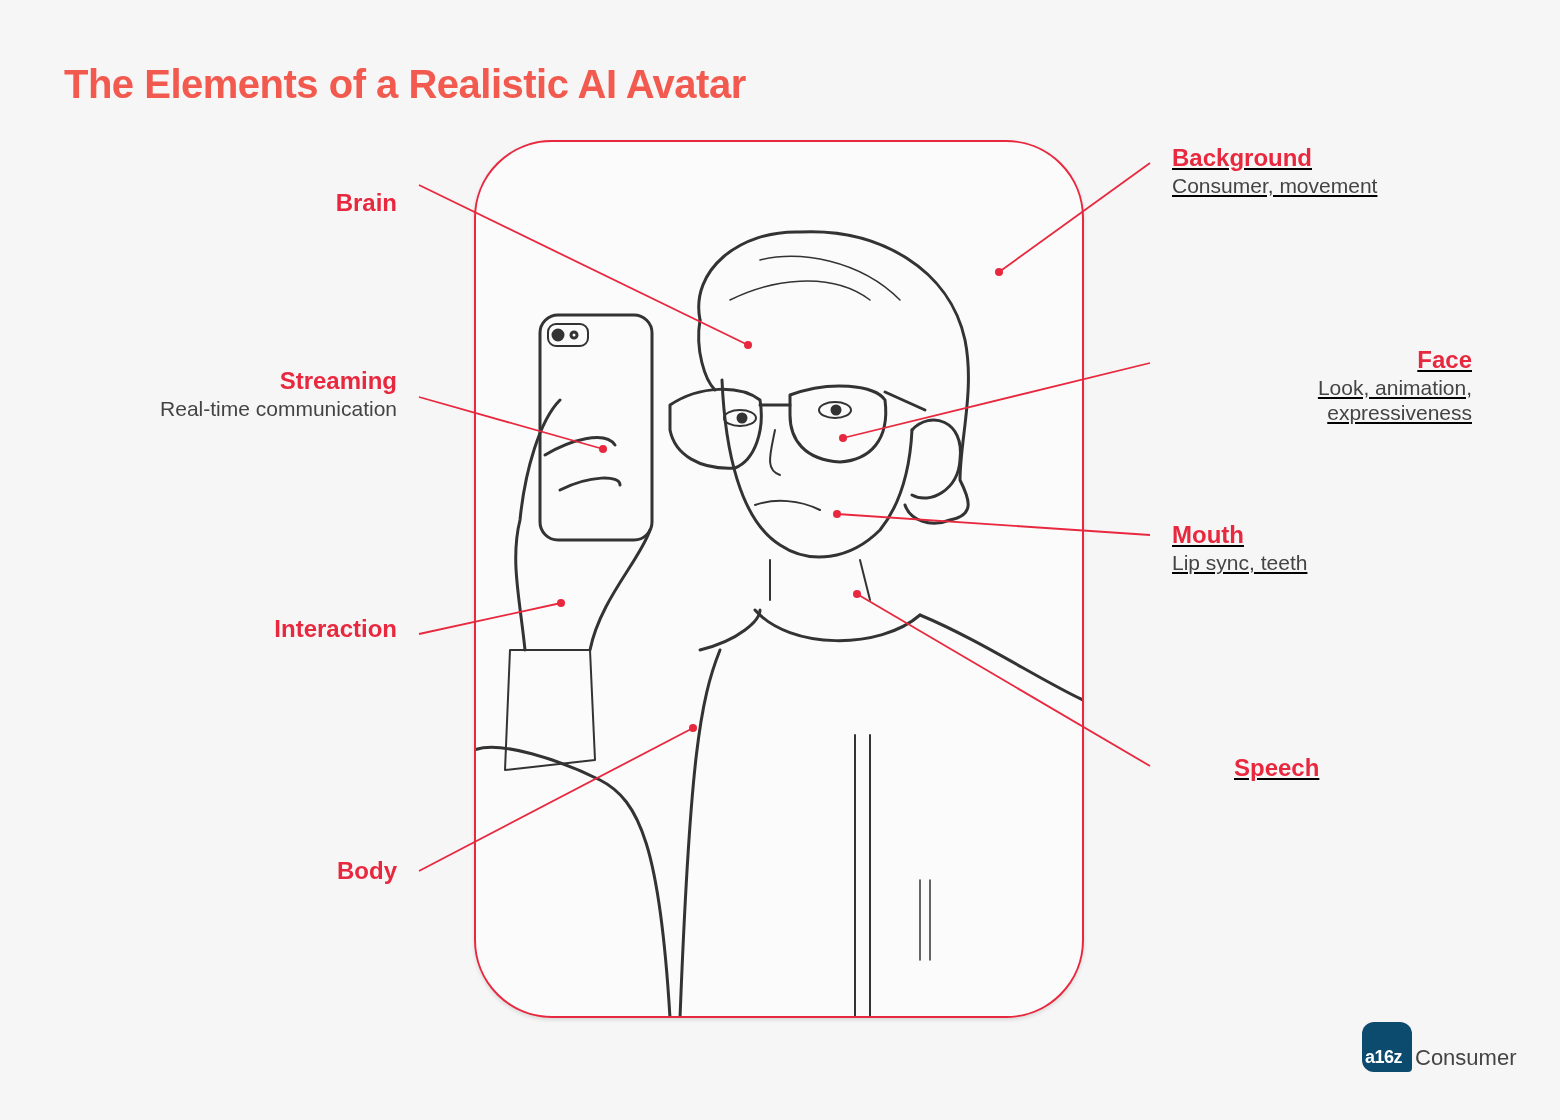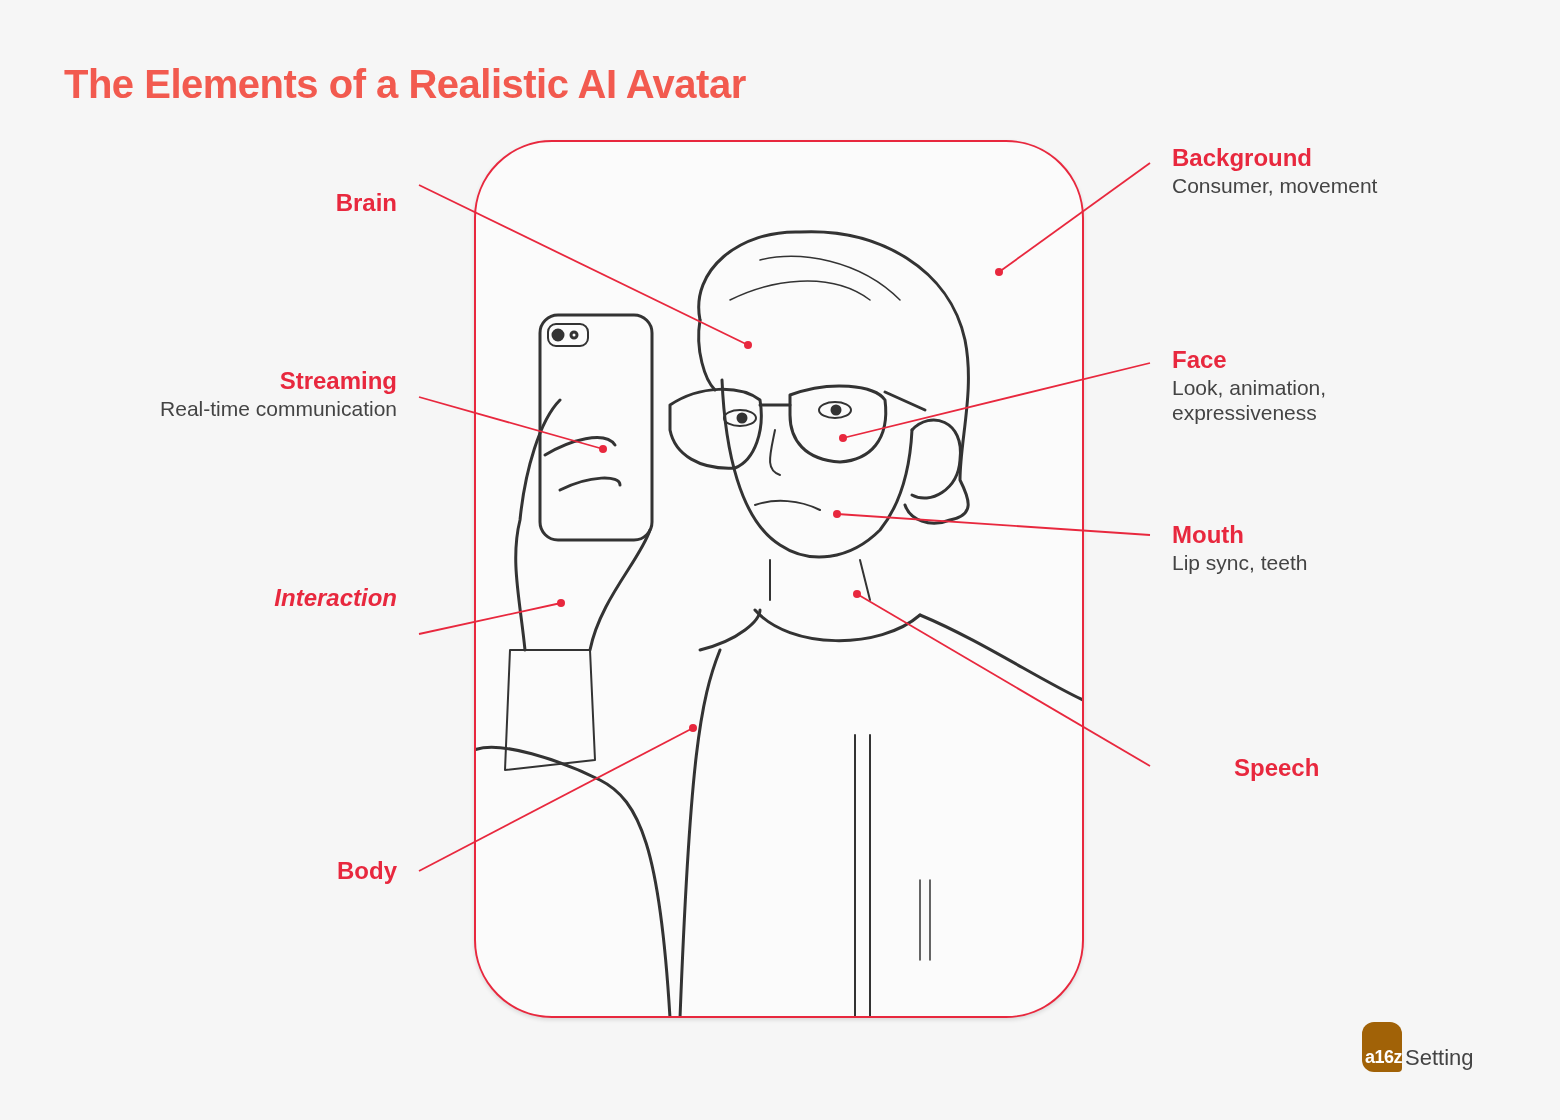--- a/index.html
+++ b/index.html
@@ -9,7 +9,7 @@
   svg.overlay { position:absolute; left:0; top:0; width:1560px; height:1120px; pointer-events:none; }
   .label { position:absolute; width:300px; }
   .label.left { text-align:right; }
-  .label.right { text-align:left; }
+  .label.right { text-align:left;text-decoration:underline; }
   .label .name { font-size:24px; font-weight:700; color:#e8283e; line-height:30px; }
   .label .desc { font-size:21px; color:#444; line-height:25px; white-space:pre-line; }
   .logo { position:absolute; left:1362px; top:1022px; display:flex; align-items:flex-end; }

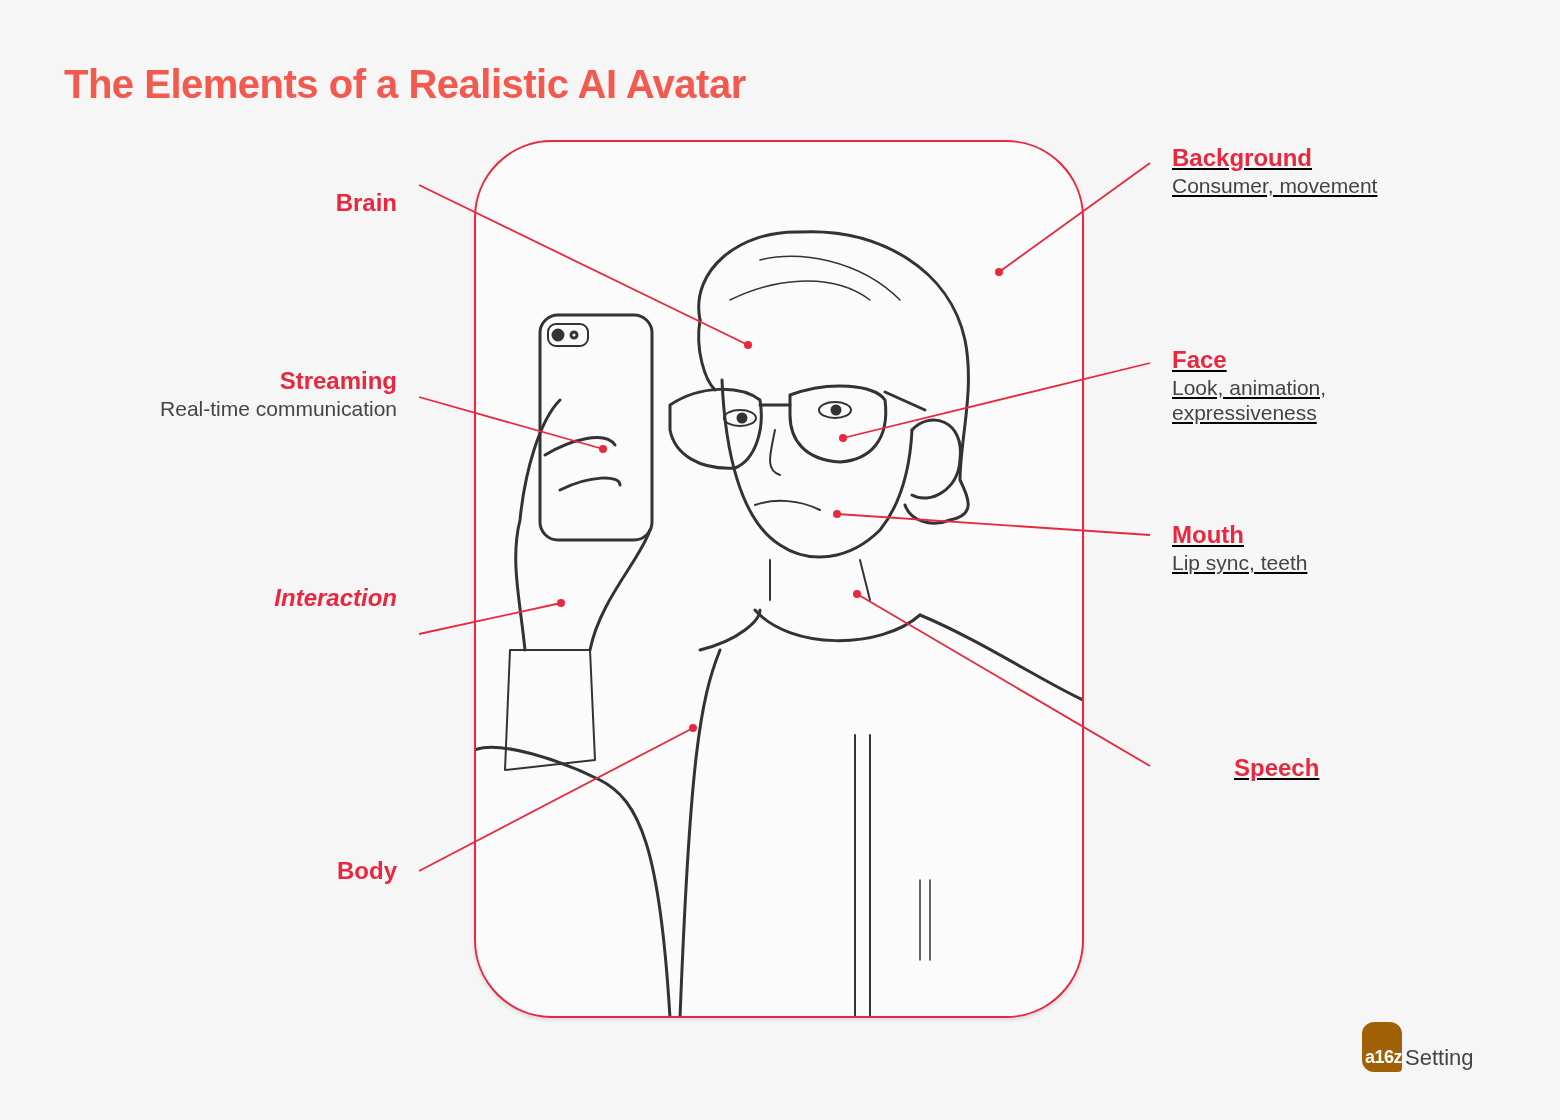--- a/index.html
+++ b/index.html
@@ -113,7 +113,7 @@
   <div class="name">Background</div>
   <div class="desc">Consumer, movement</div>
 </div>
-<div class="label right" style="left:1172px; top:345px;">
+<div class="label right" style="left:1172px; top:345px;text-align:right;">
   <div class="name">Face</div>
   <div class="desc">Look, animation,
 expressiveness</div>

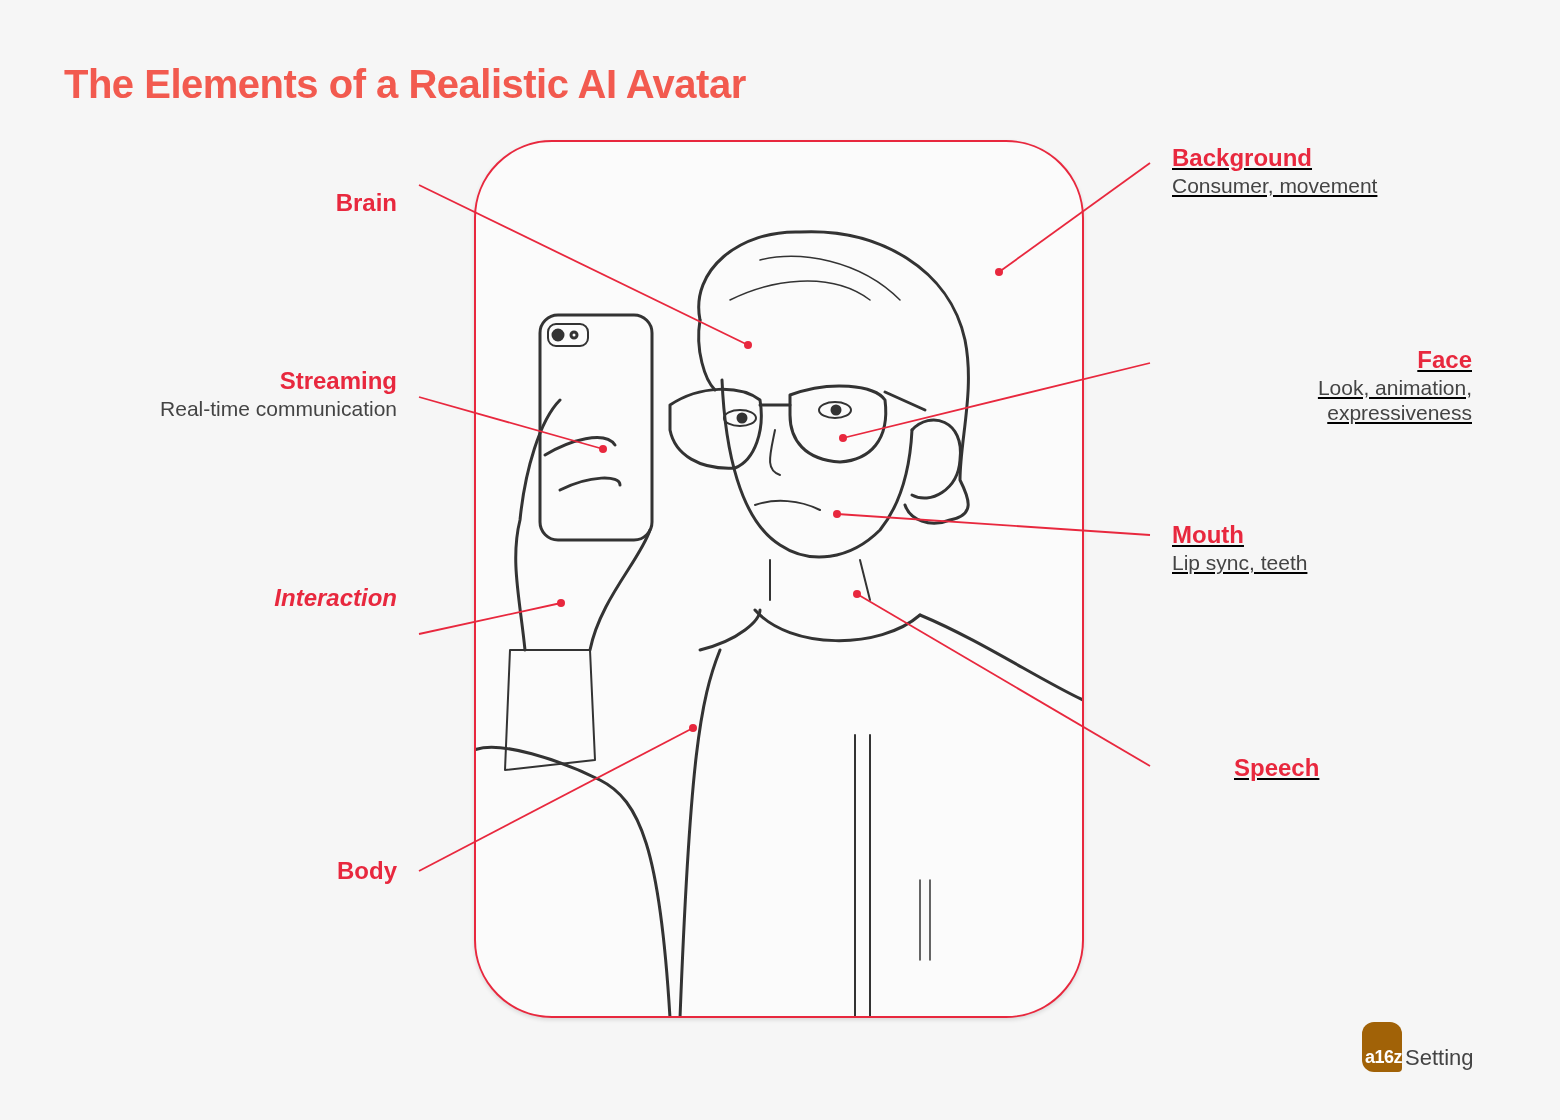--- a/index.html
+++ b/index.html
@@ -102,7 +102,7 @@
   <div class="name">Streaming</div>
   <div class="desc">Real-time communication</div>
 </div>
-<div class="label left" style="left:97px; top:583px;font-style:italic;">
+<div class="label left" style="left:97px; top:614px;">
   <div class="name">Interaction</div>
 </div>
 <div class="label left" style="left:97px; top:856px;">

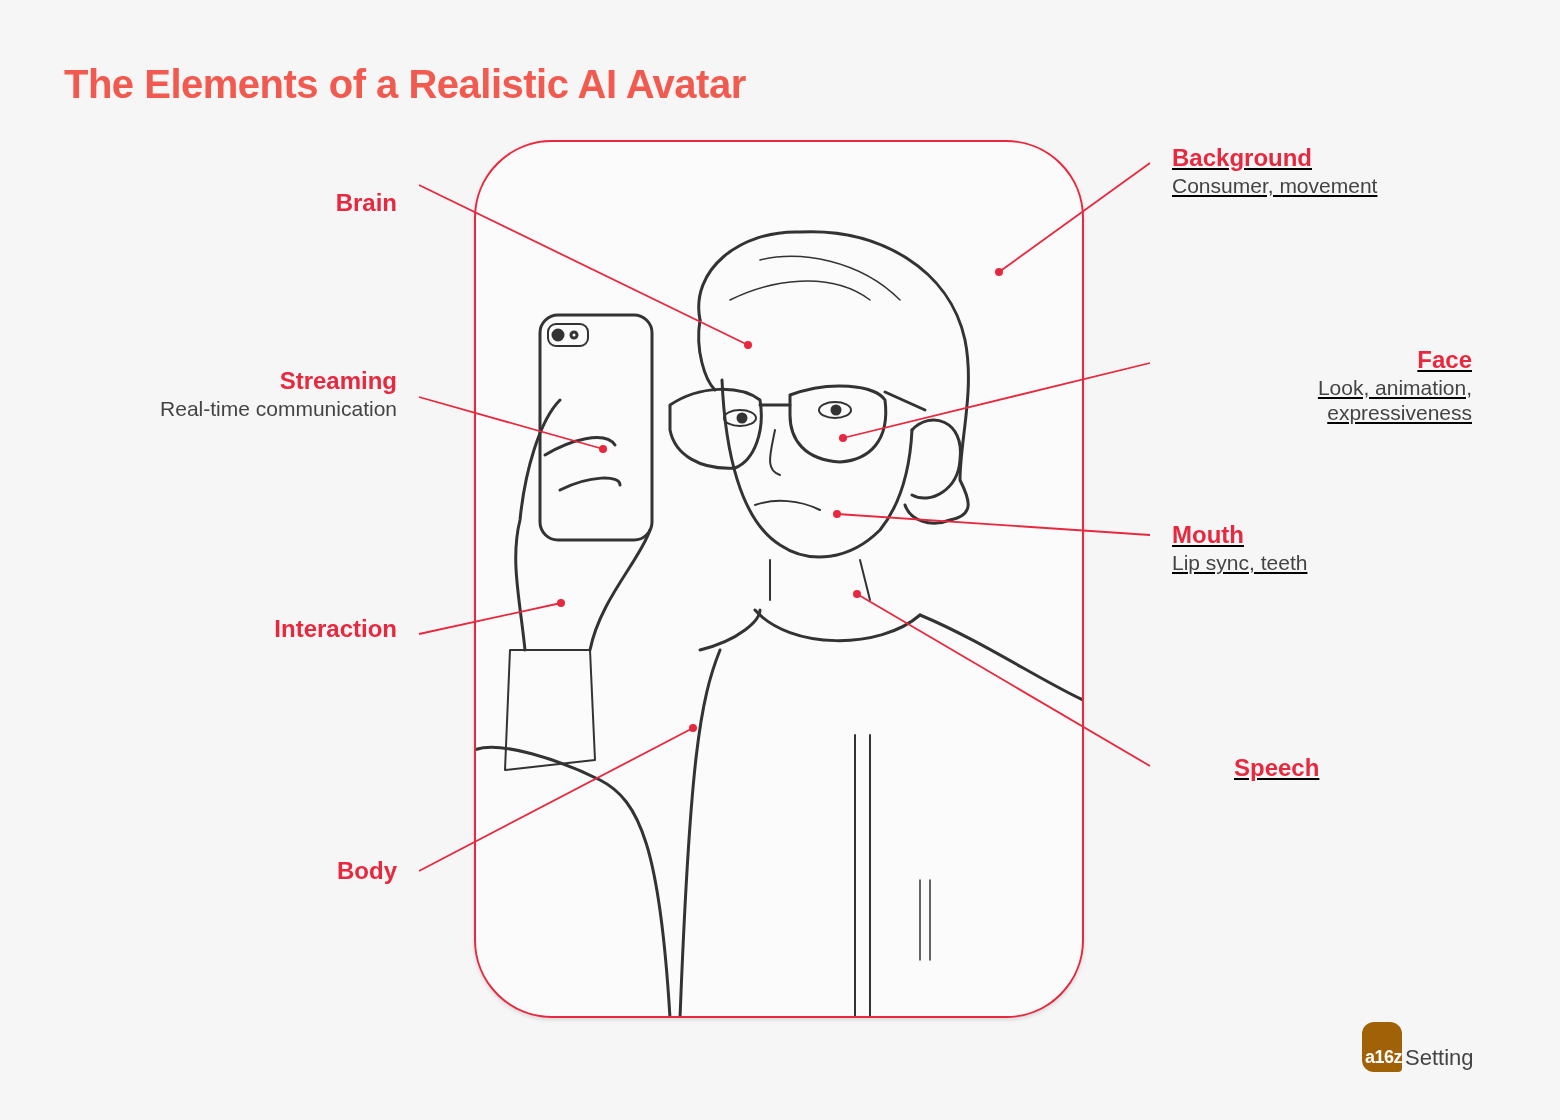--- a/index.html
+++ b/index.html
@@ -13,7 +13,7 @@
   .label .name { font-size:24px; font-weight:700; color:#e8283e; line-height:30px; }
   .label .desc { font-size:21px; color:#444; line-height:25px; white-space:pre-line; }
   .logo { position:absolute; left:1362px; top:1022px; display:flex; align-items:flex-end; }
-  .logo-box { width:40px; height:50px; background:#a16207; border-radius:12px 12px 4px 12px; position:relative; }
+  .logo-box { width:50px; height:50px; background:#0c4a6e; border-radius:12px 12px 4px 12px; position:relative; }
   .logo-box span { position:absolute; left:3px; bottom:4px; color:#fff; font-size:18px; font-weight:700; letter-spacing:-0.5px; }
   .logo-text { font-size:22px; color:#444; margin-left:3px; margin-bottom:1px; }
 </style>

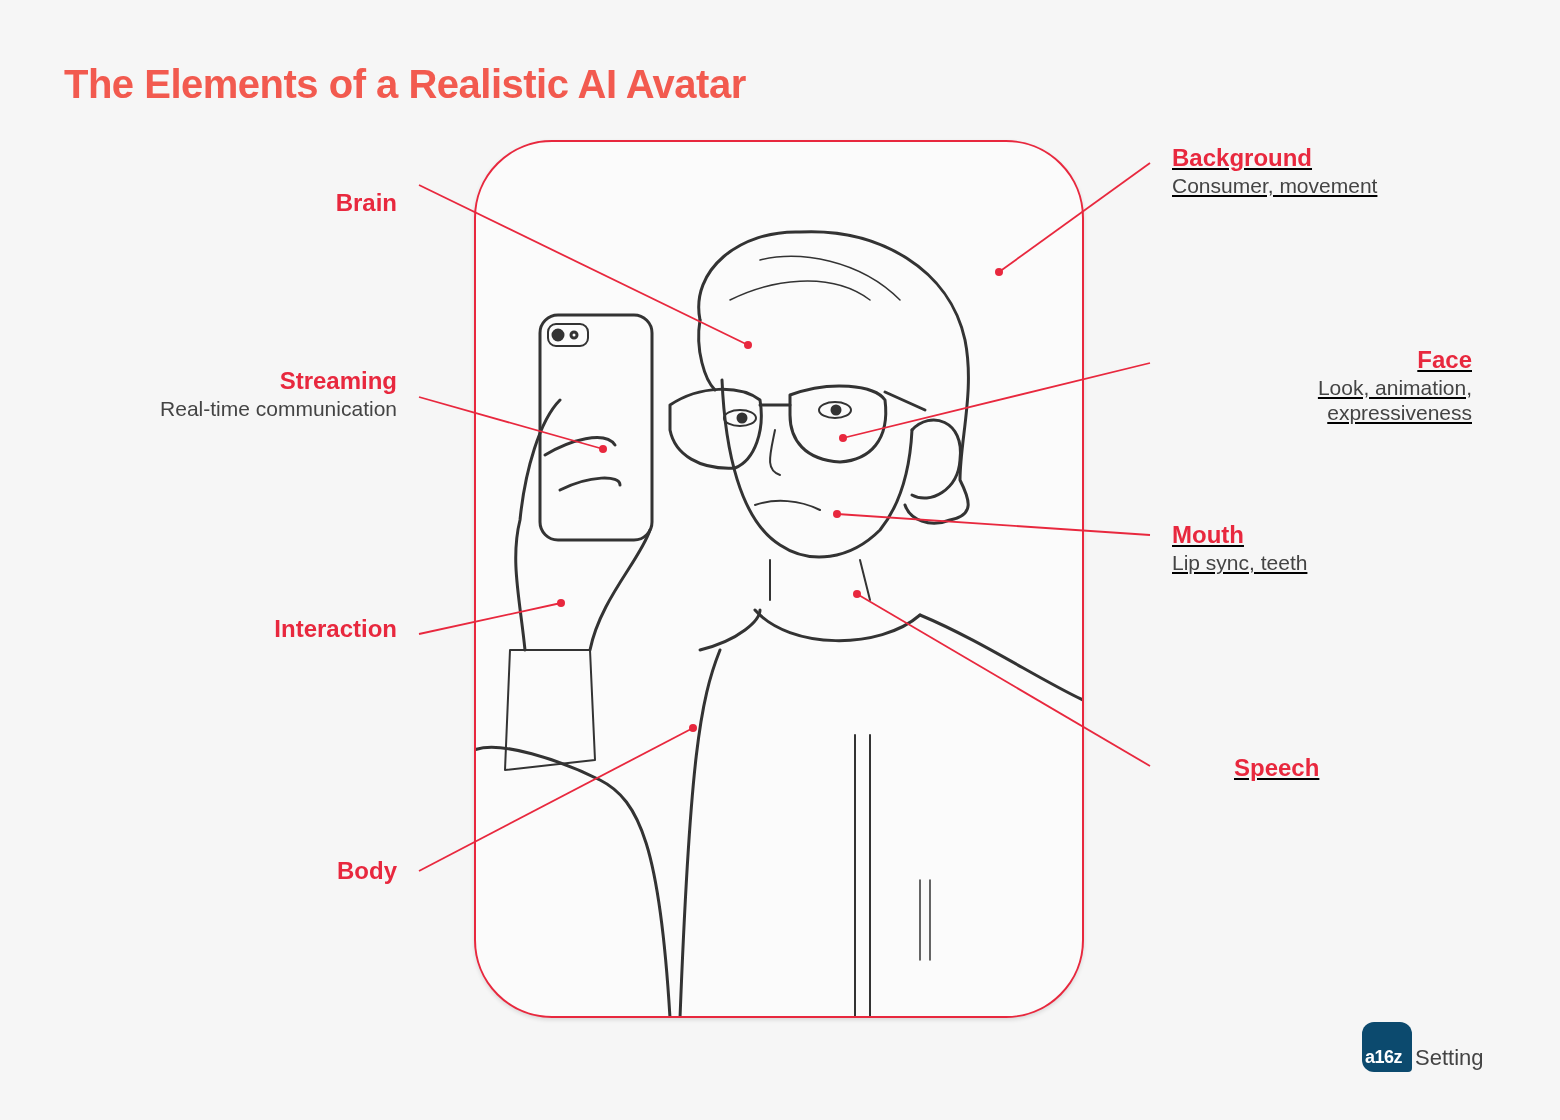--- a/index.html
+++ b/index.html
@@ -130,7 +130,7 @@
   <div class="logo-box">
     <span>a16z</span>
   </div>
-  <div class="logo-text">Setting</div>
+  <div class="logo-text">Consumer</div>
 </div>
 
 </body></html>

